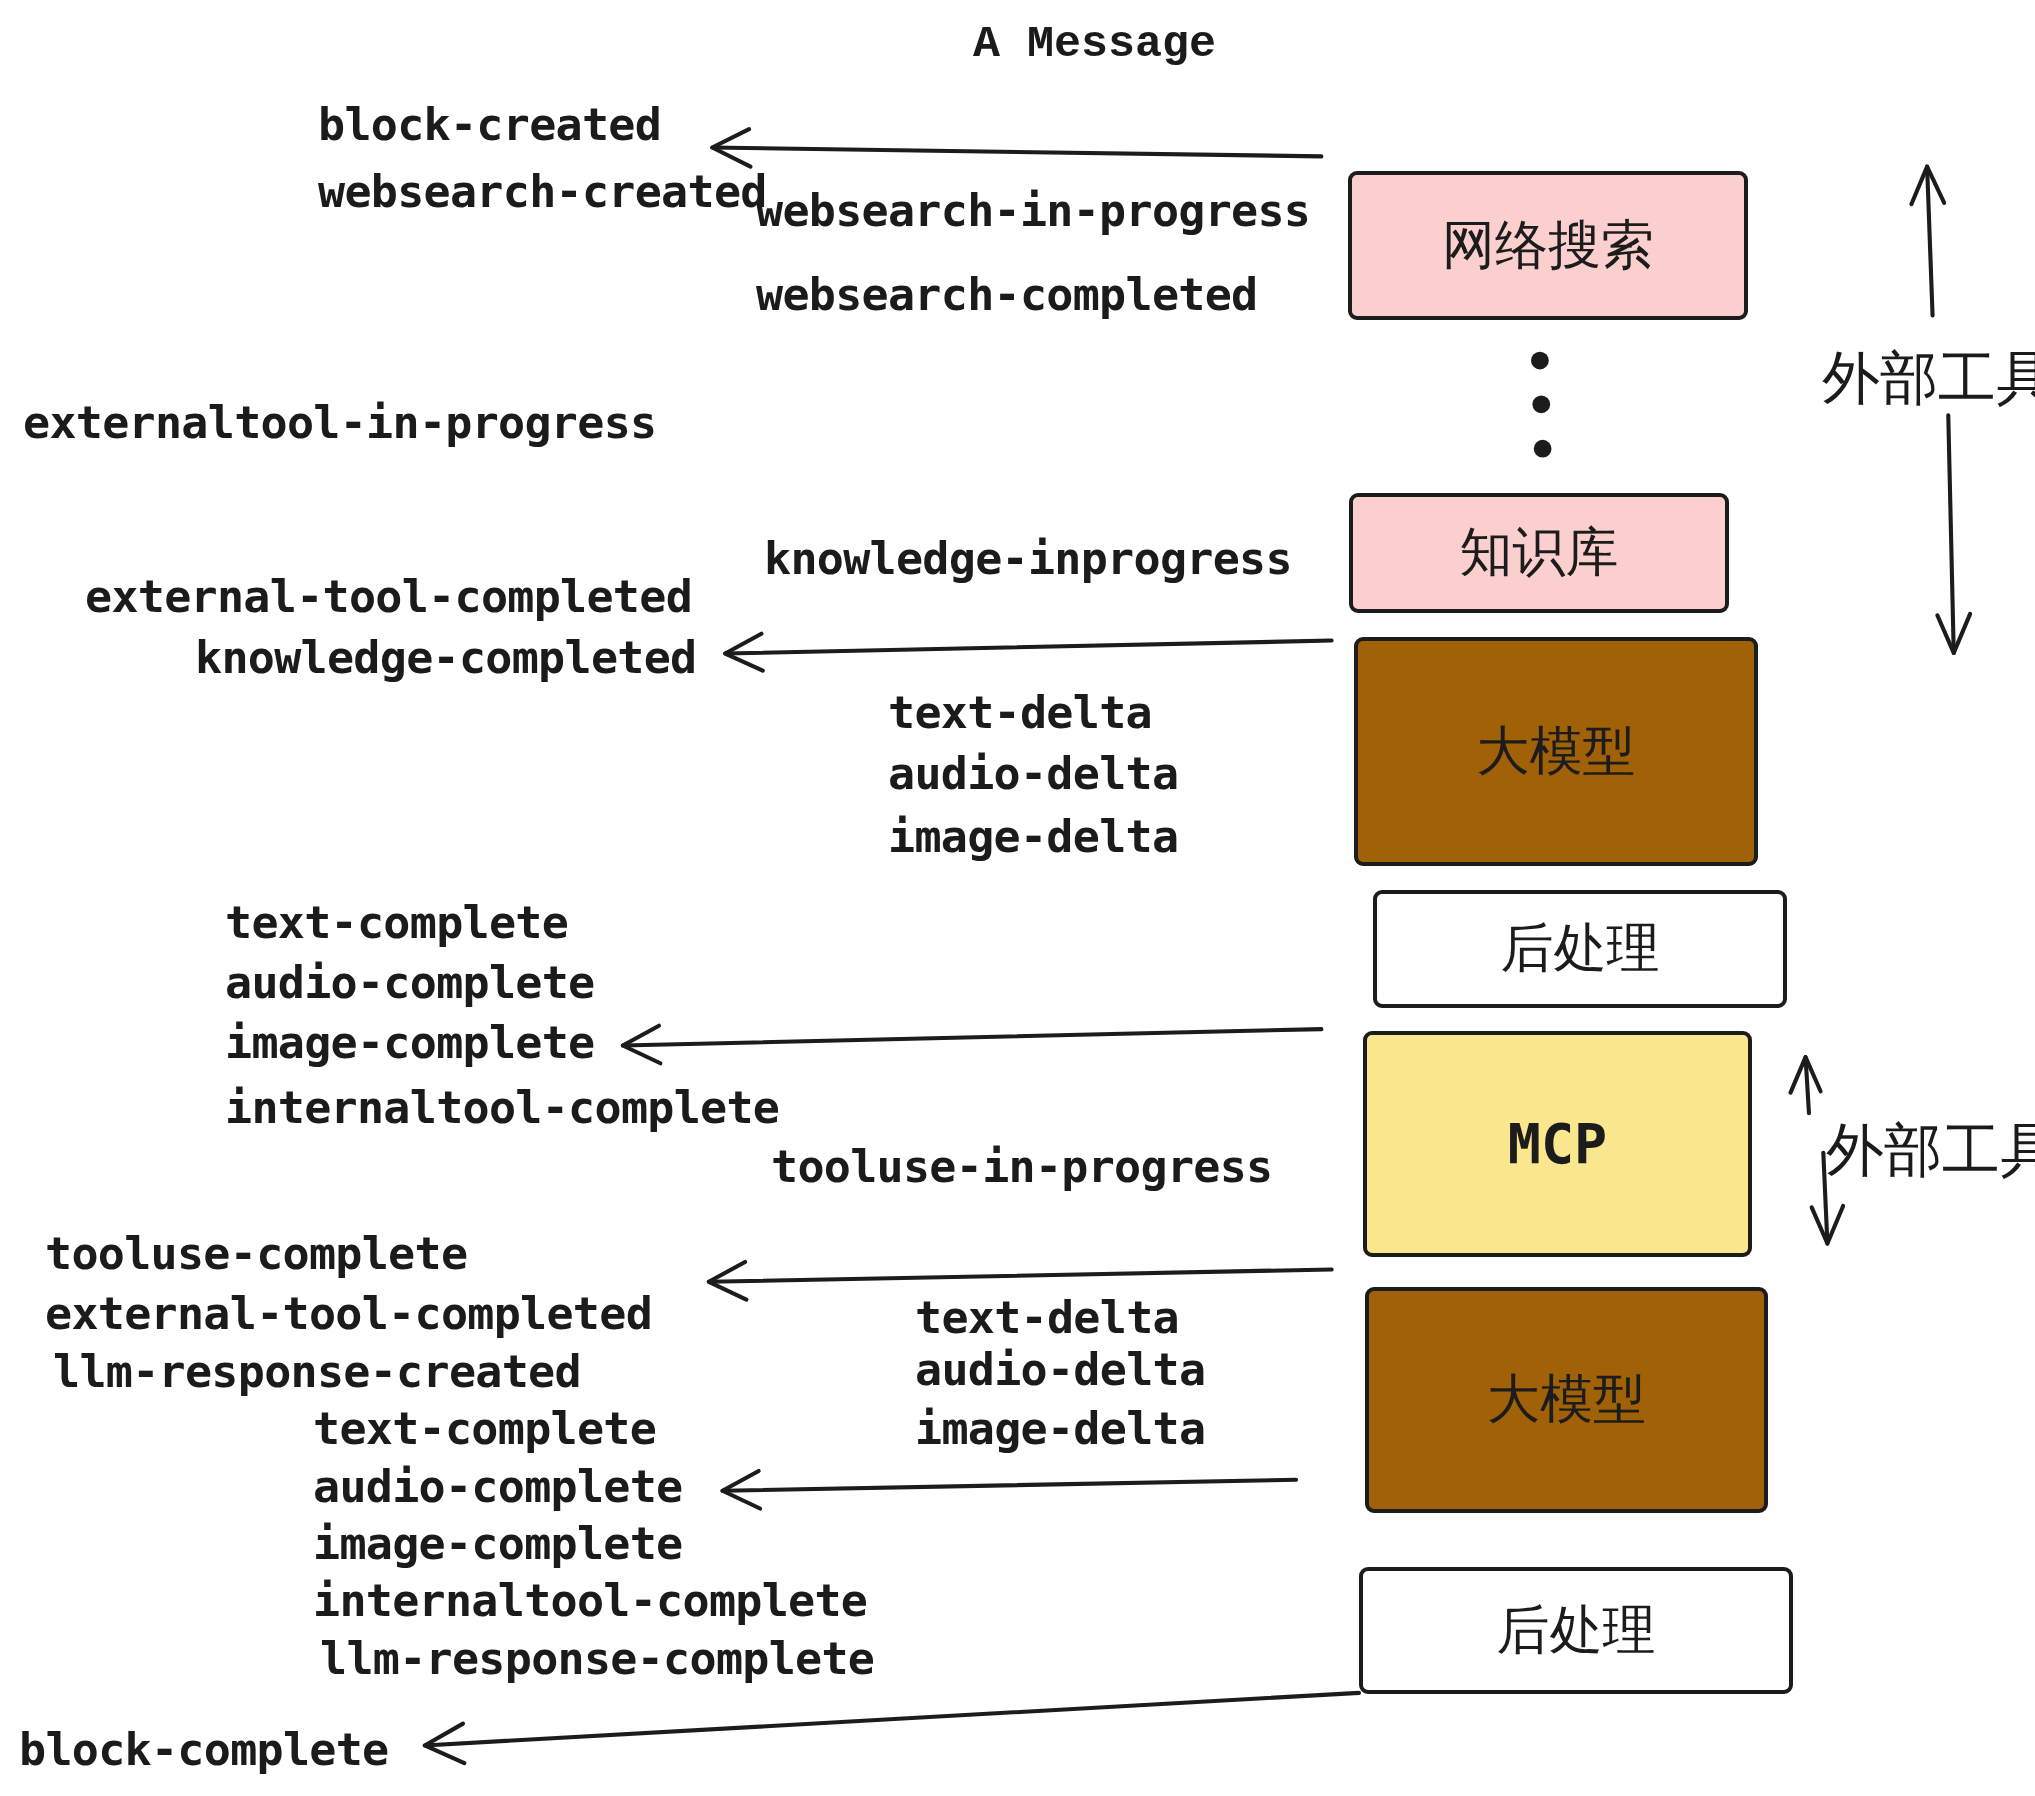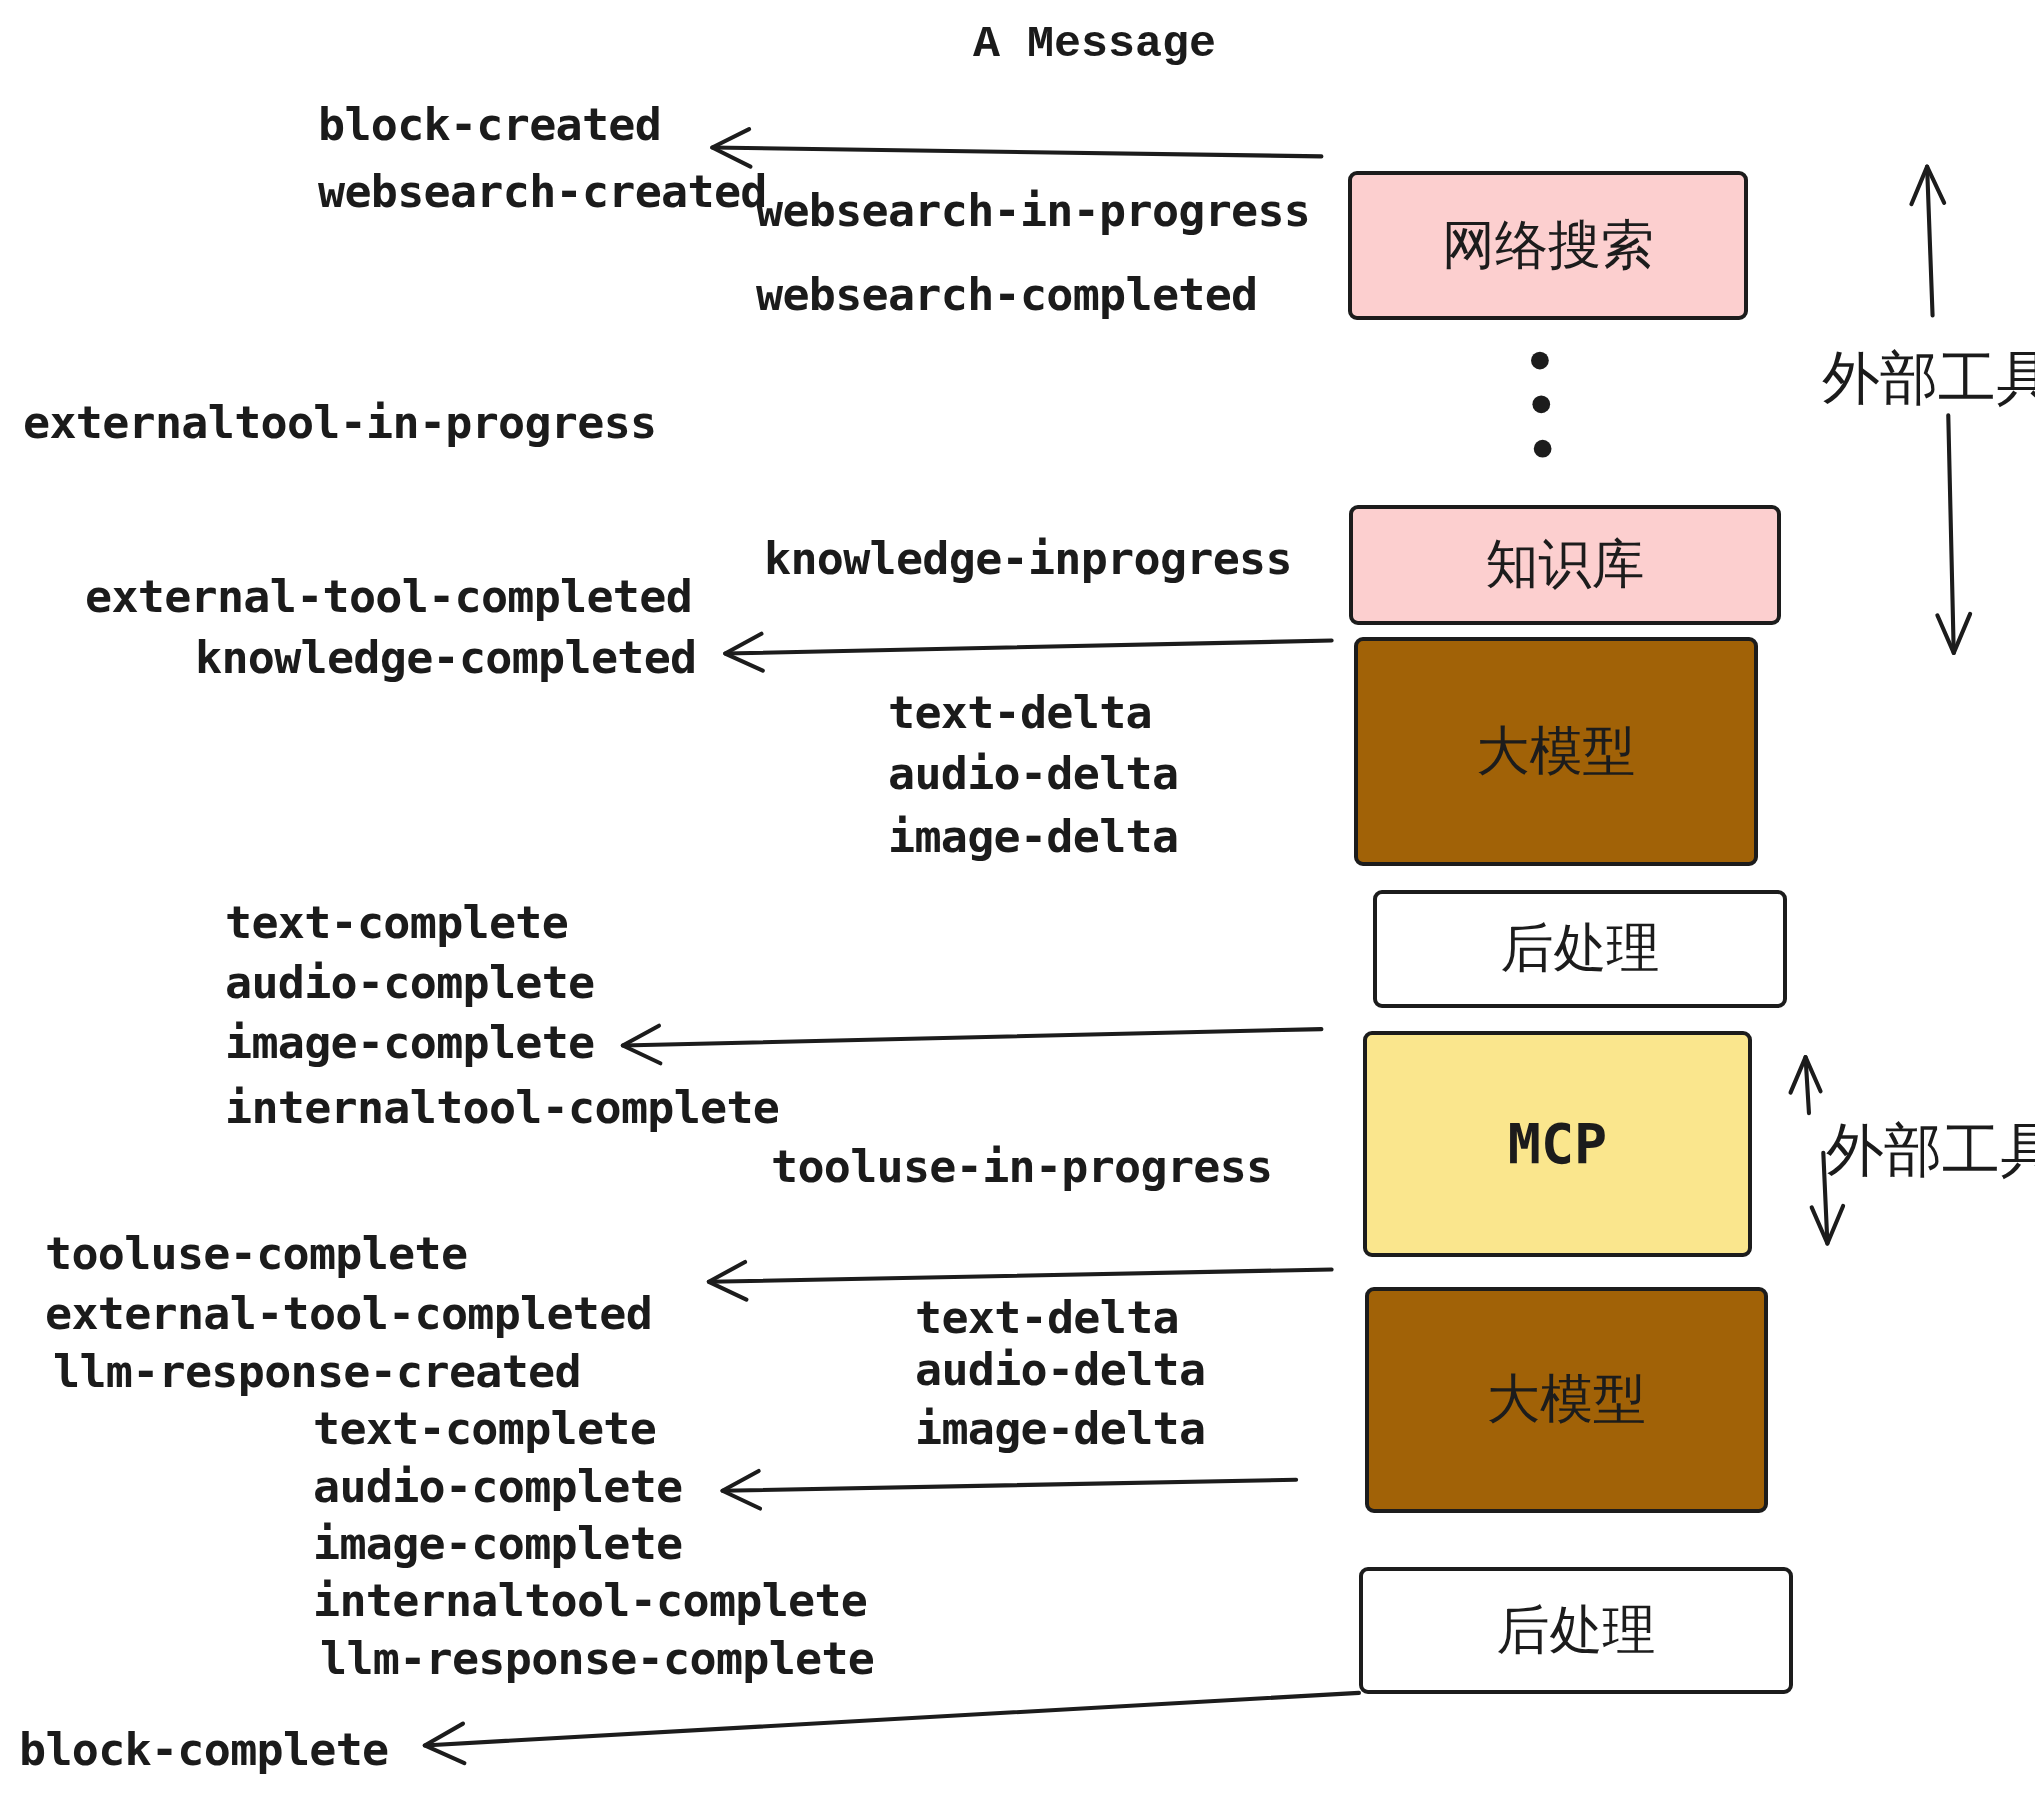--- a/index.html
+++ b/index.html
@@ -94,7 +94,7 @@
   <div class="box pink" style="left:1348px;top:171px;width:400px;height:149px;">
       <span>网络搜索</span>
     </div>
-  <div class="box pink" style="left:1349px;top:505px;width:432px;height:120px;">
+  <div class="box pink" style="left:1349px;top:493px;width:380px;height:120px;">
       <span>知识库</span>
     </div>
   <div class="box green" style="left:1354px;top:637px;width:404px;height:229px;">

